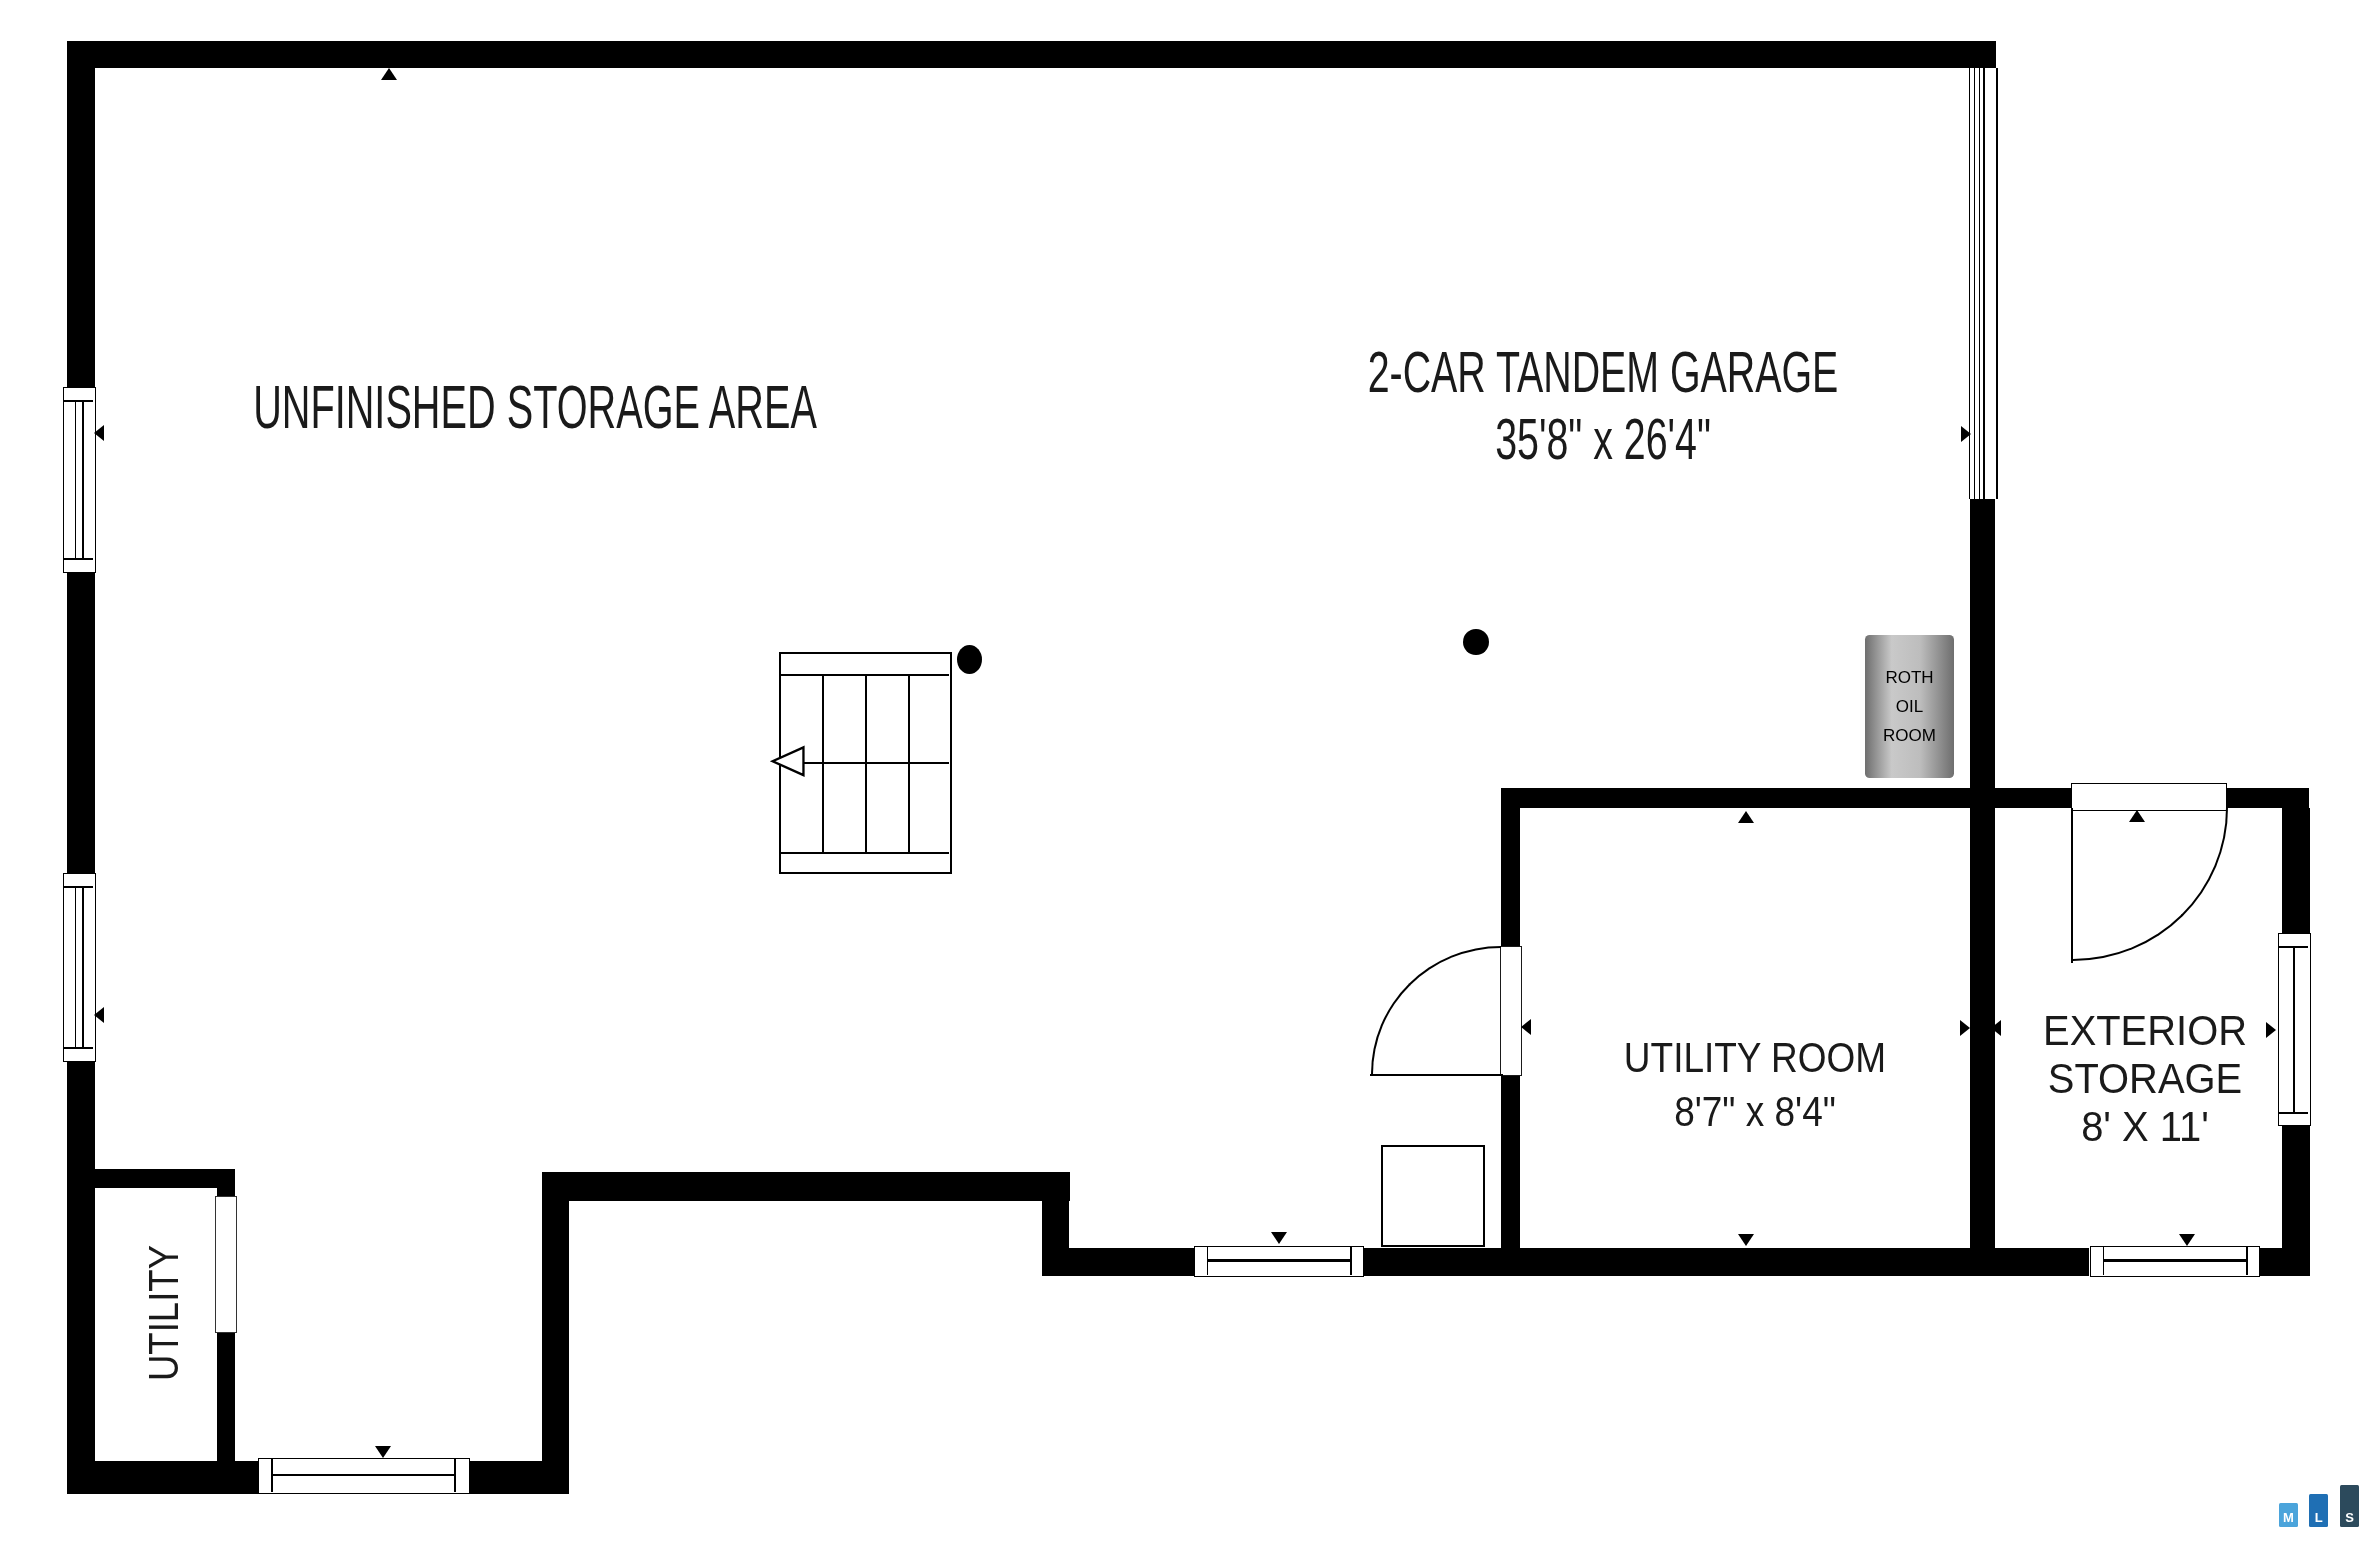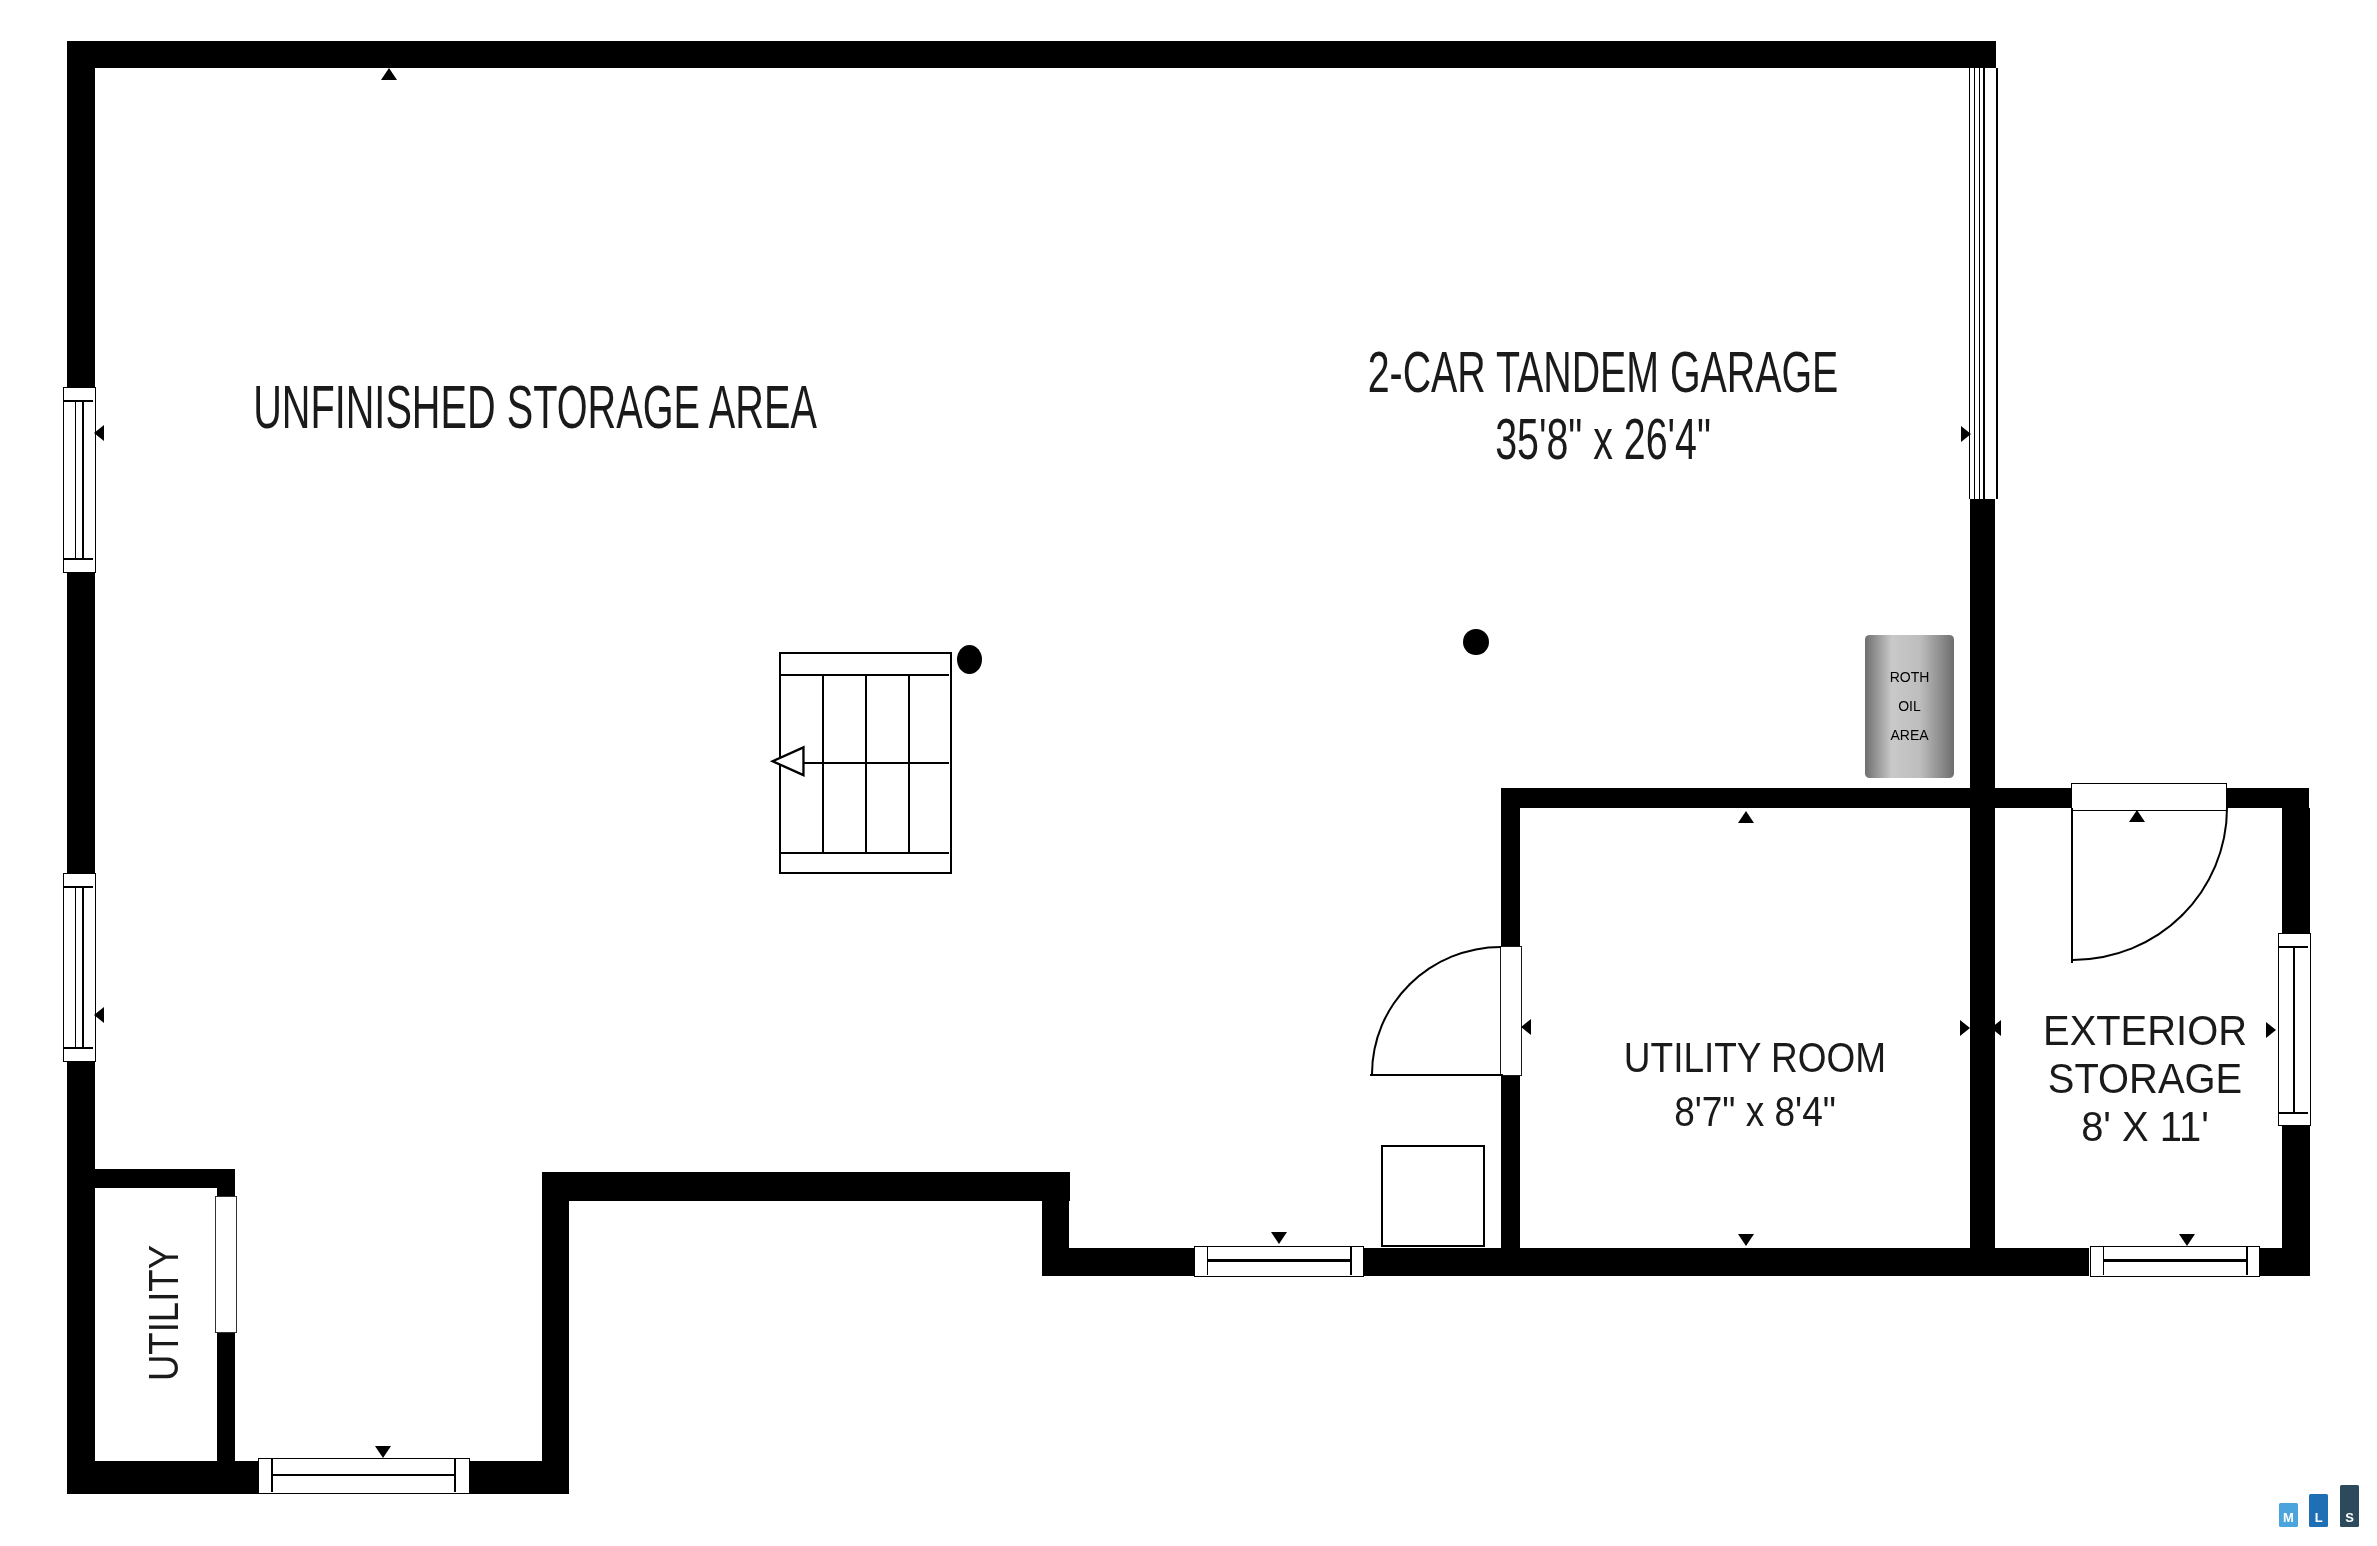--- a/index.html
+++ b/index.html
@@ -26,7 +26,7 @@
   .sline{position:absolute;background:#000;}
   .tank{position:absolute;background:linear-gradient(90deg,#6e6e6e 0%,#c9c9c9 30%,#bdbdbd 62%,#6e6e6e 100%);
         border-radius:4.6px;display:flex;flex-direction:column;align-items:center;justify-content:center;
-        font-size:14px;line-height:29px;color:#000;text-align:center;}
+        font-size:17px;line-height:29px;color:#000;text-align:center;}
   .gdoor{position:absolute;background:#fff;border-left:1.5px solid #000;border-right:2.3px solid #000;box-sizing:border-box;}
   .logo-text{position:absolute;font-size:60px;line-height:1;letter-spacing:10.8px;color:#ffffff;
              -webkit-text-stroke:1.5px #9aa0a3;font-weight:400;}

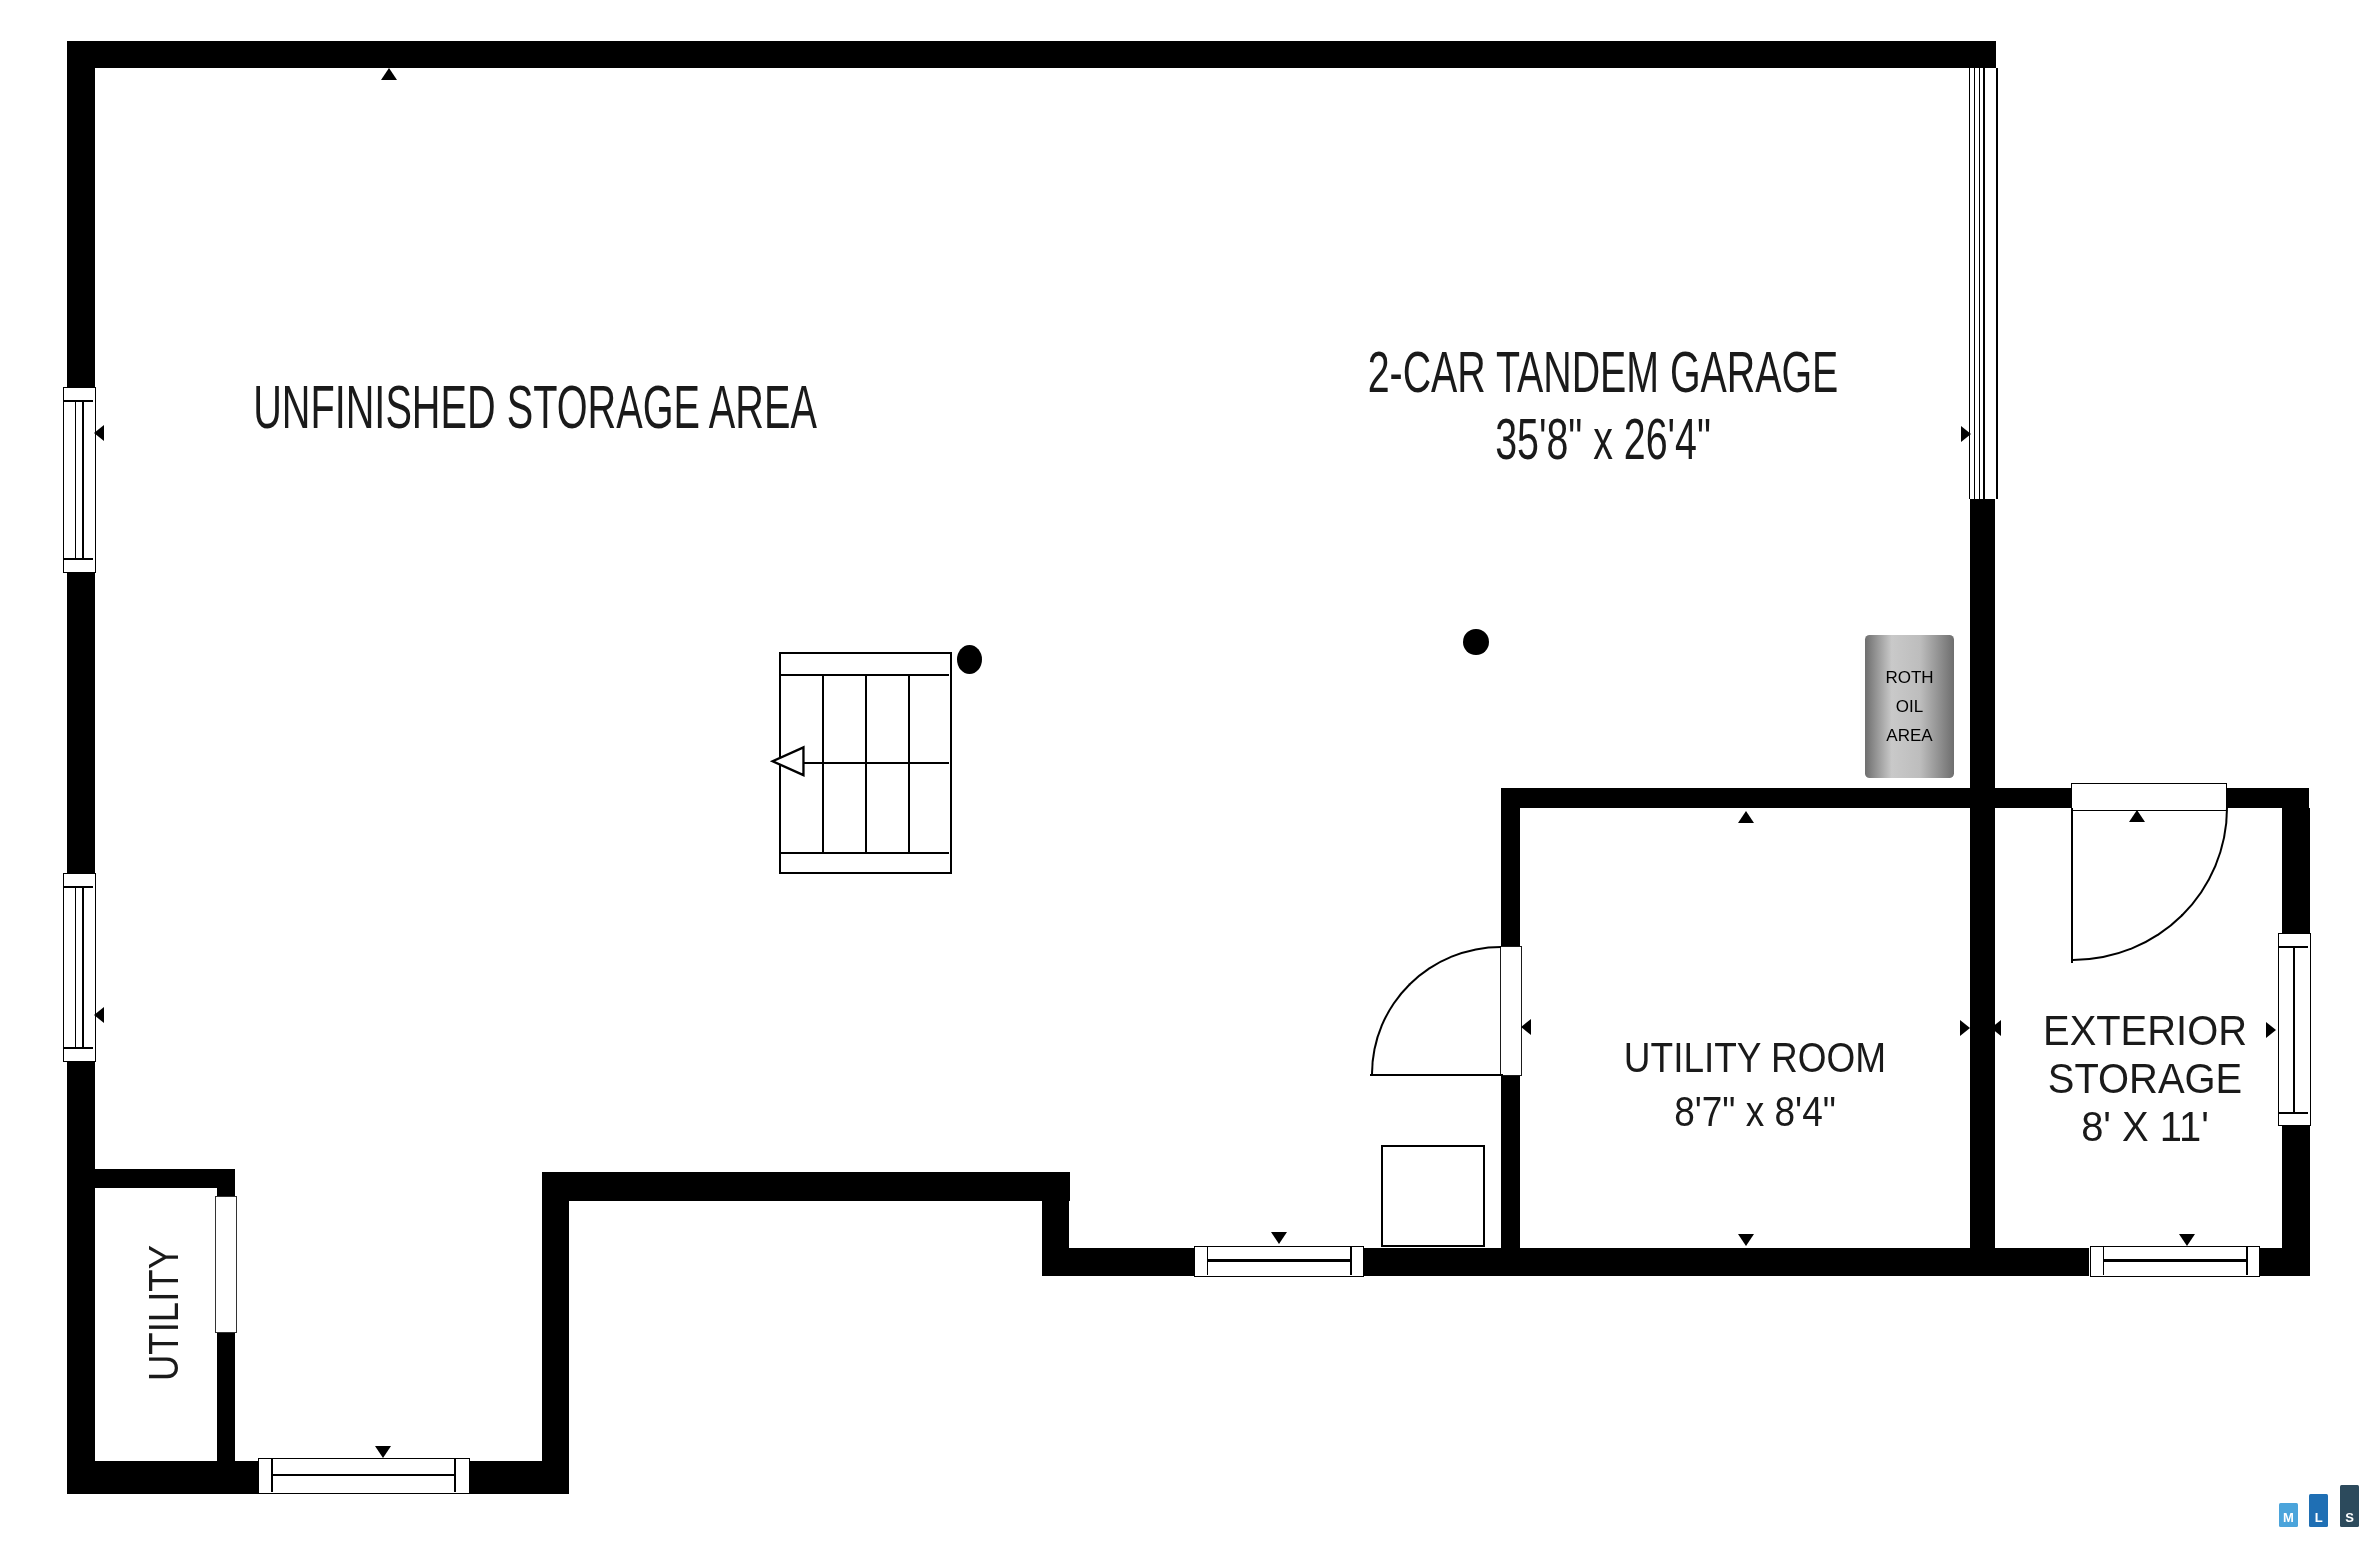--- a/index.html
+++ b/index.html
@@ -133,7 +133,7 @@
   <div class="tank" style="left:1865px;top:635px;width:89px;height:143px;">
     <span>ROTH</span>
     <span>OIL</span>
-    <span>AREA</span>
+    <span>ROOM</span>
   </div>
 
   <div class="tri up" style="left:381px;top:68px;"></div>

